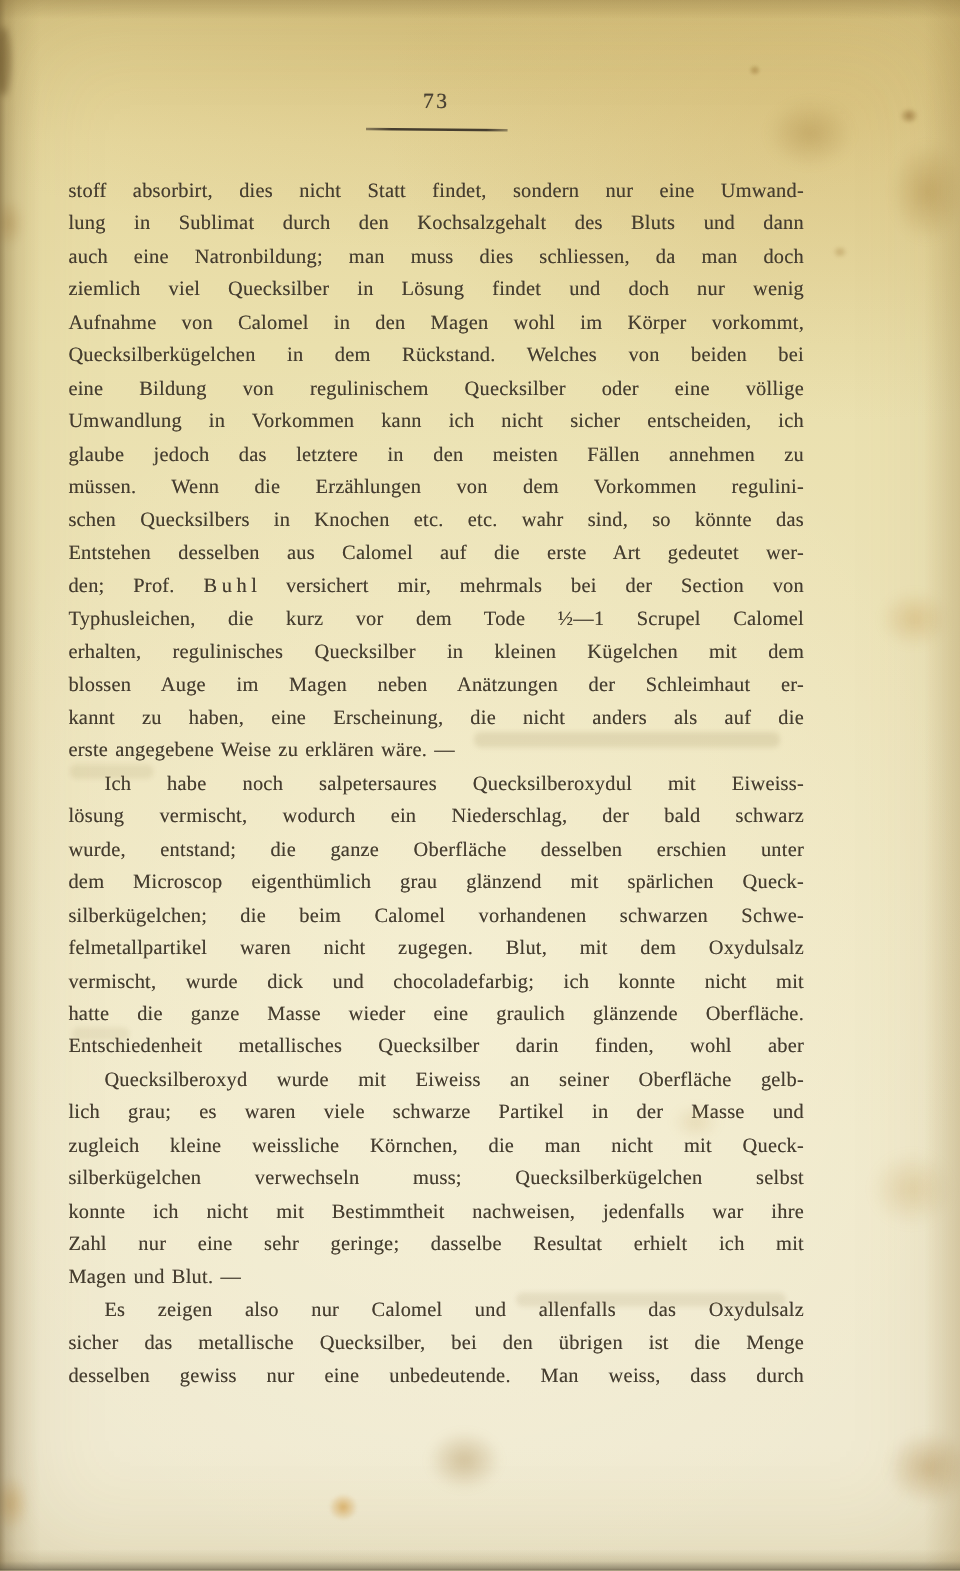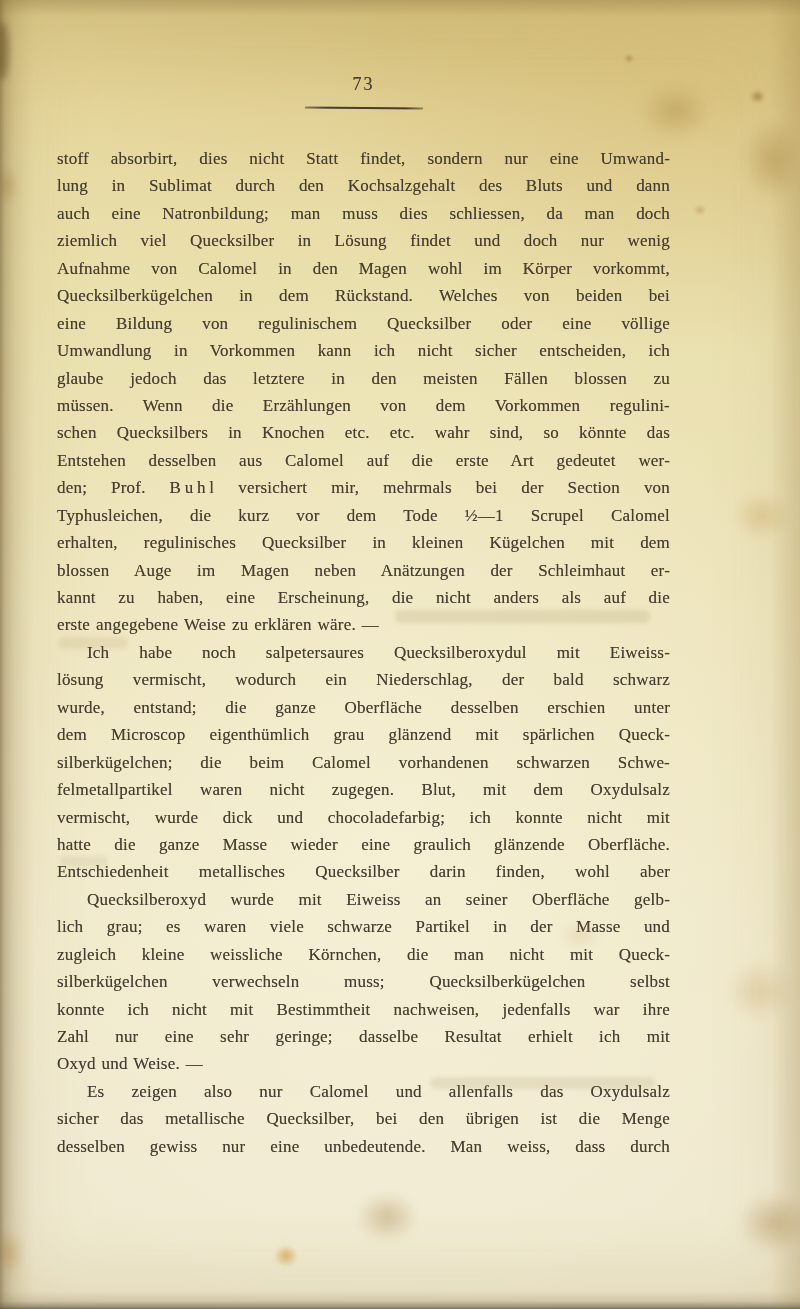--- a/index.html
+++ b/index.html
@@ -84,7 +84,7 @@
       <div class="line">Quecksilberkügelchen in dem Rückstand.  Welches von beiden bei</div>
       <div class="line">eine Bildung von regulinischem Quecksilber oder eine völlige</div>
       <div class="line">Umwandlung in Vorkommen kann ich nicht sicher entscheiden, ich</div>
-      <div class="line">glaube jedoch das letztere in den meisten Fällen blossen zu</div>
+      <div class="line">glaube jedoch das letztere in den meisten Fällen annehmen zu</div>
       <div class="line">müssen.  Wenn die Erzählungen von dem Vorkommen regulini-</div>
       <div class="line">schen Quecksilbers in Knochen etc. etc. wahr sind, so könnte das</div>
       <div class="line">Entstehen desselben aus Calomel auf die erste Art gedeutet wer-</div>

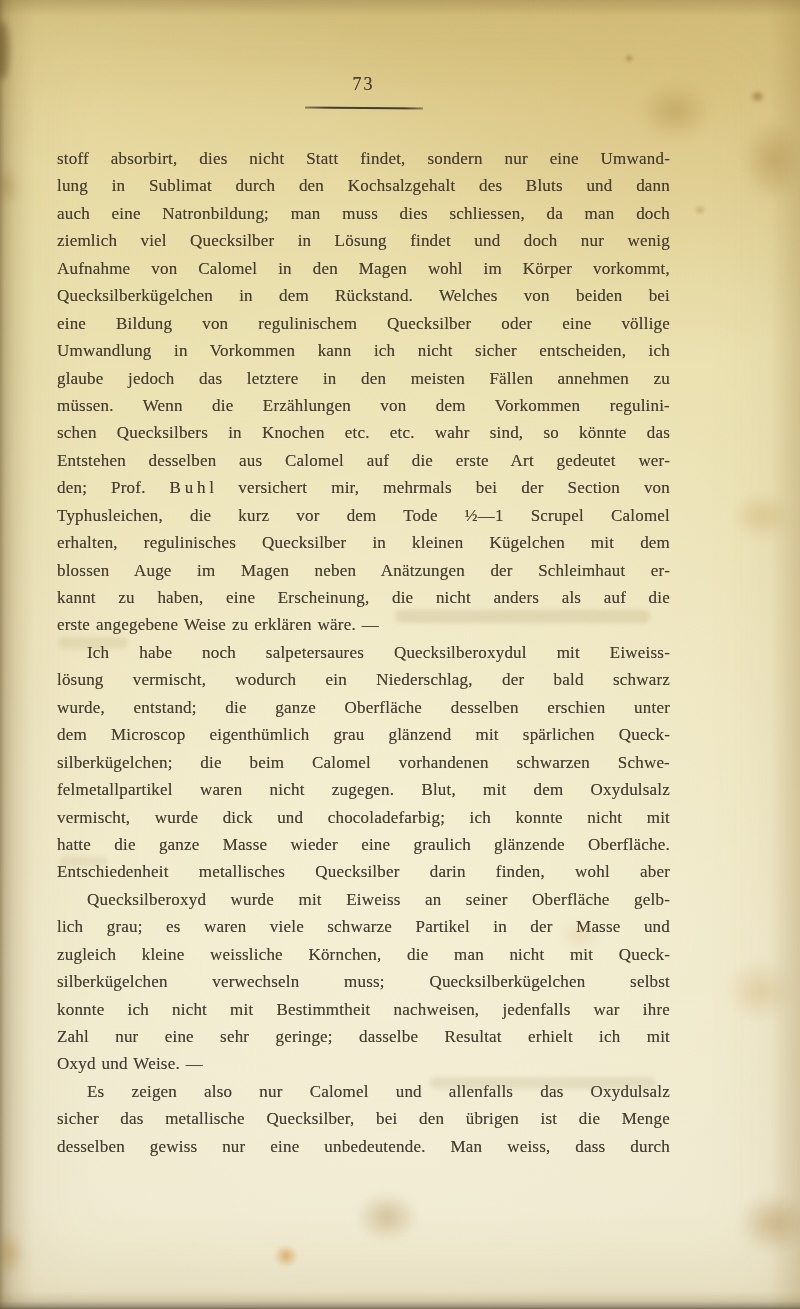--- a/index.html
+++ b/index.html
@@ -109,7 +109,7 @@
       <div class="line">silberkügelchen verwechseln muss; Quecksilberkügelchen selbst</div>
       <div class="line">konnte ich nicht mit Bestimmtheit nachweisen, jedenfalls war ihre</div>
       <div class="line">Zahl nur eine sehr geringe; dasselbe Resultat erhielt ich mit</div>
-      <div class="line flush">Oxyd und Weise. —</div>
+      <div class="line flush">Magen und Blut. —</div>
       <div class="line indent">Es zeigen also nur Calomel und allenfalls das Oxydulsalz</div>
       <div class="line">sicher das metallische Quecksilber, bei den übrigen ist die Menge</div>
       <div class="line">desselben gewiss nur eine unbedeutende.  Man weiss, dass durch</div>

